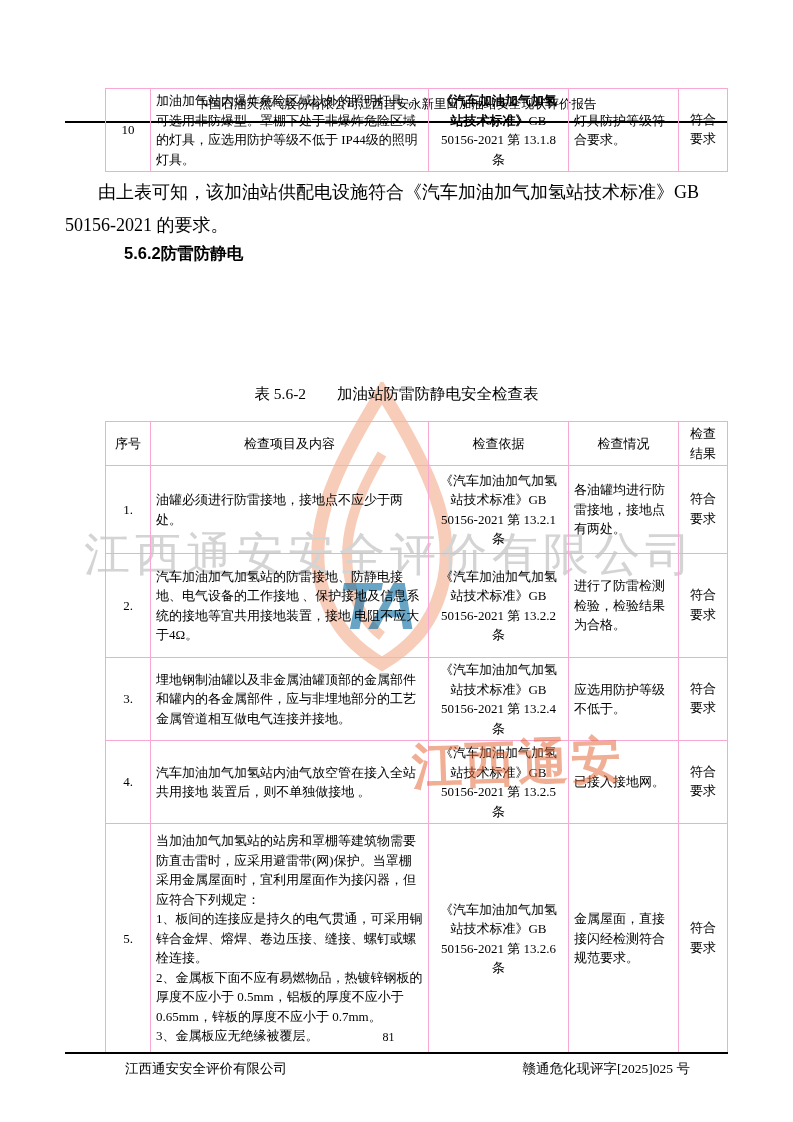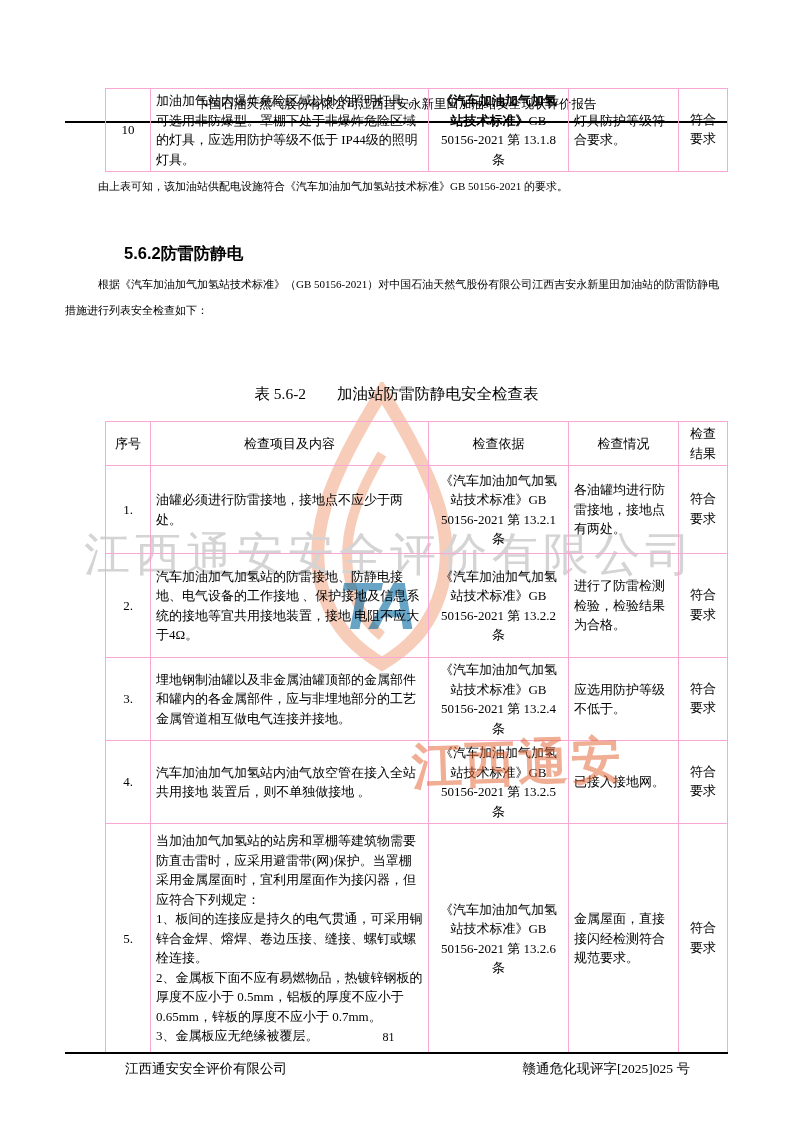--- a/index.html
+++ b/index.html
@@ -43,7 +43,7 @@
   }
 
   
-  .para { position:absolute; left:65px; width:663px; z-index:2; font-size:11px; }
+  .para { position:absolute; left:65px; width:663px; z-index:2; font-size:18px; }
   .conclusion { top:176px; line-height:1.85; text-indent:33px; }
   .heading {
     position:absolute; left:104px; top:243px; z-index:2;

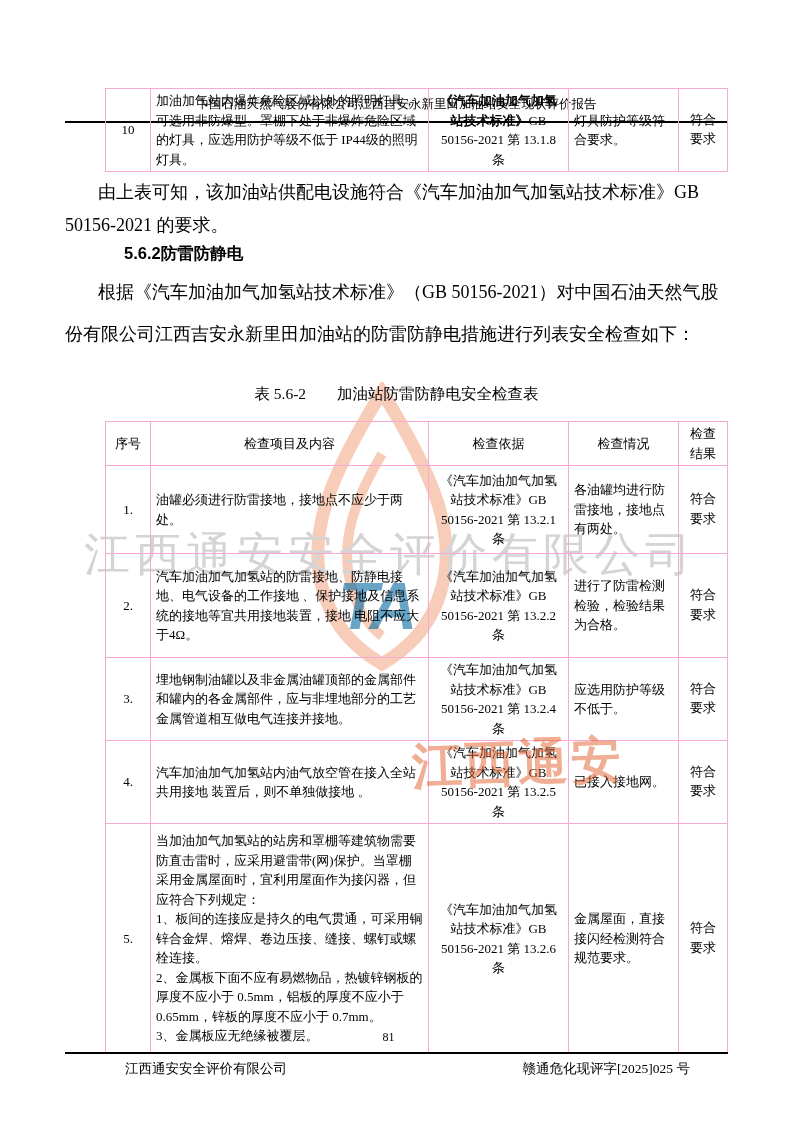--- a/index.html
+++ b/index.html
@@ -111,7 +111,6 @@
 
   <div class="para conclusion">由上表可知，该加油站供配电设施符合《汽车加油加气加氢站技术标准》GB 50156-2021 的要求。</div>
   <div class="heading">5.6.2防雷防静电</div>
-  <div class="para intro">根据《汽车加油加气加氢站技术标准》（GB 50156-2021）对中国石油天然气股份有限公司江西吉安永新里田加油站的防雷防静电措施进行列表安全检查如下：</div>
   <div class="caption">表 5.6-2　　加油站防雷防静电安全检查表</div>
 
   <table class="tbl main-tbl">

